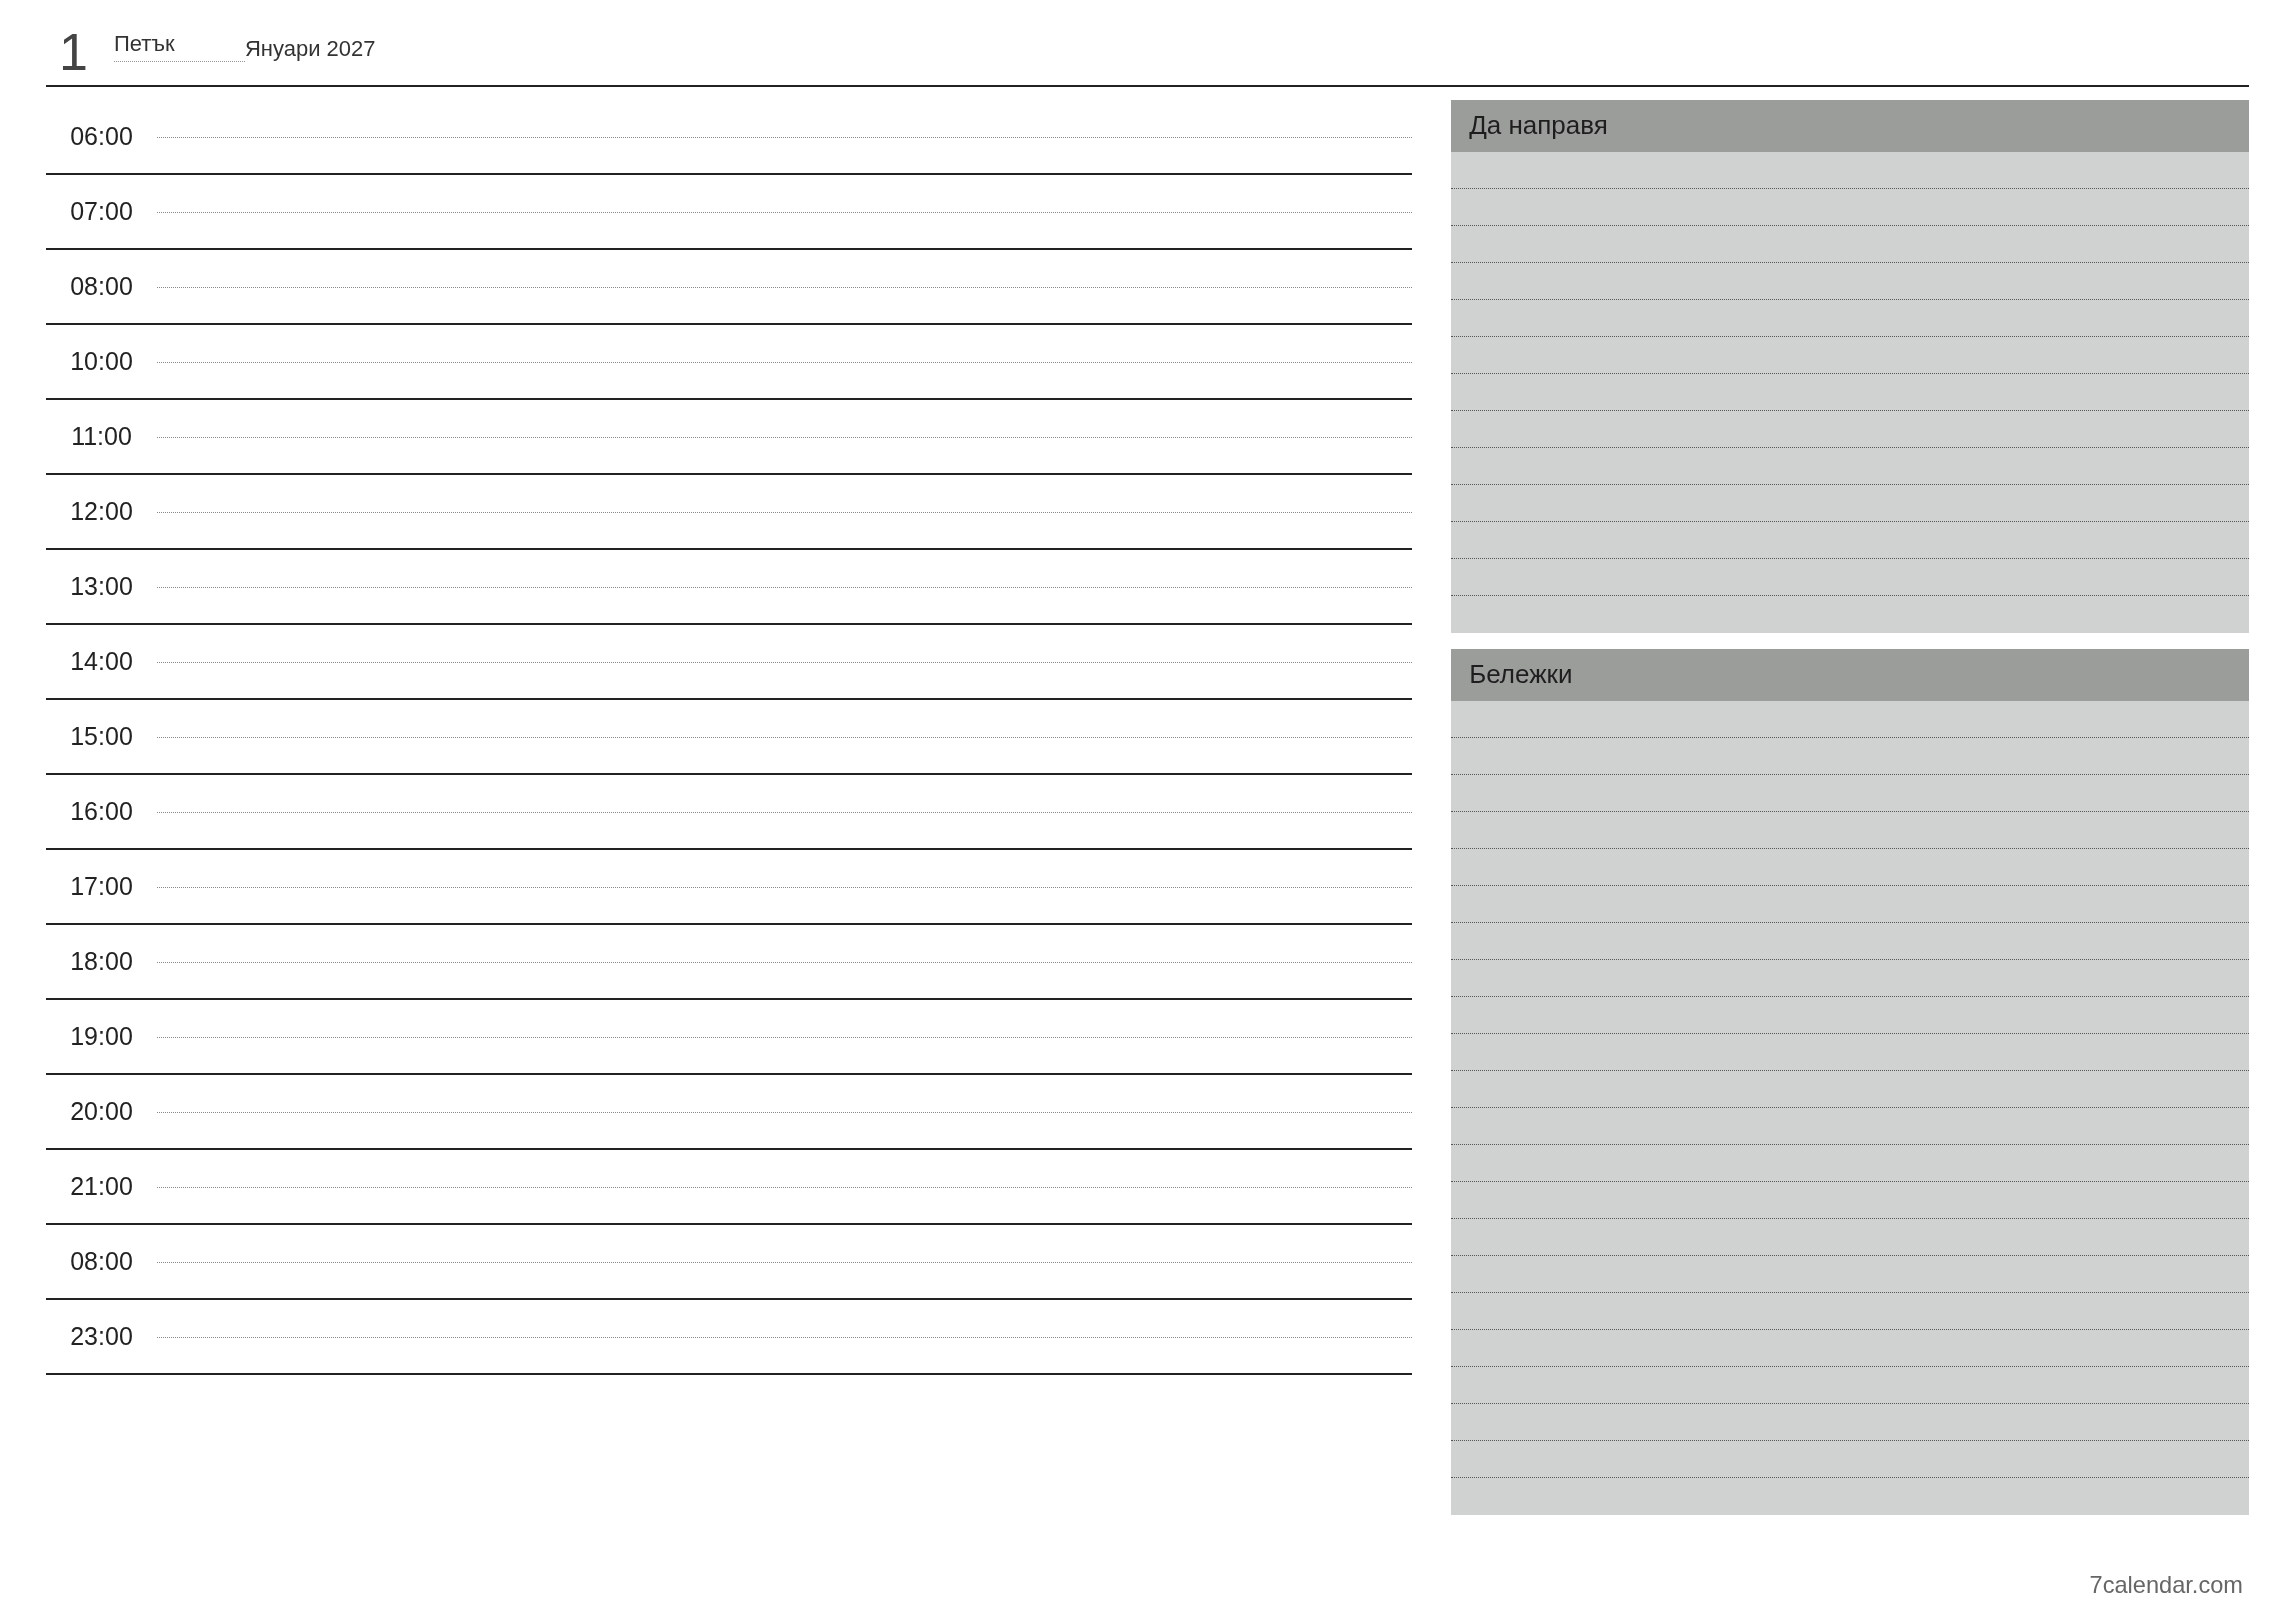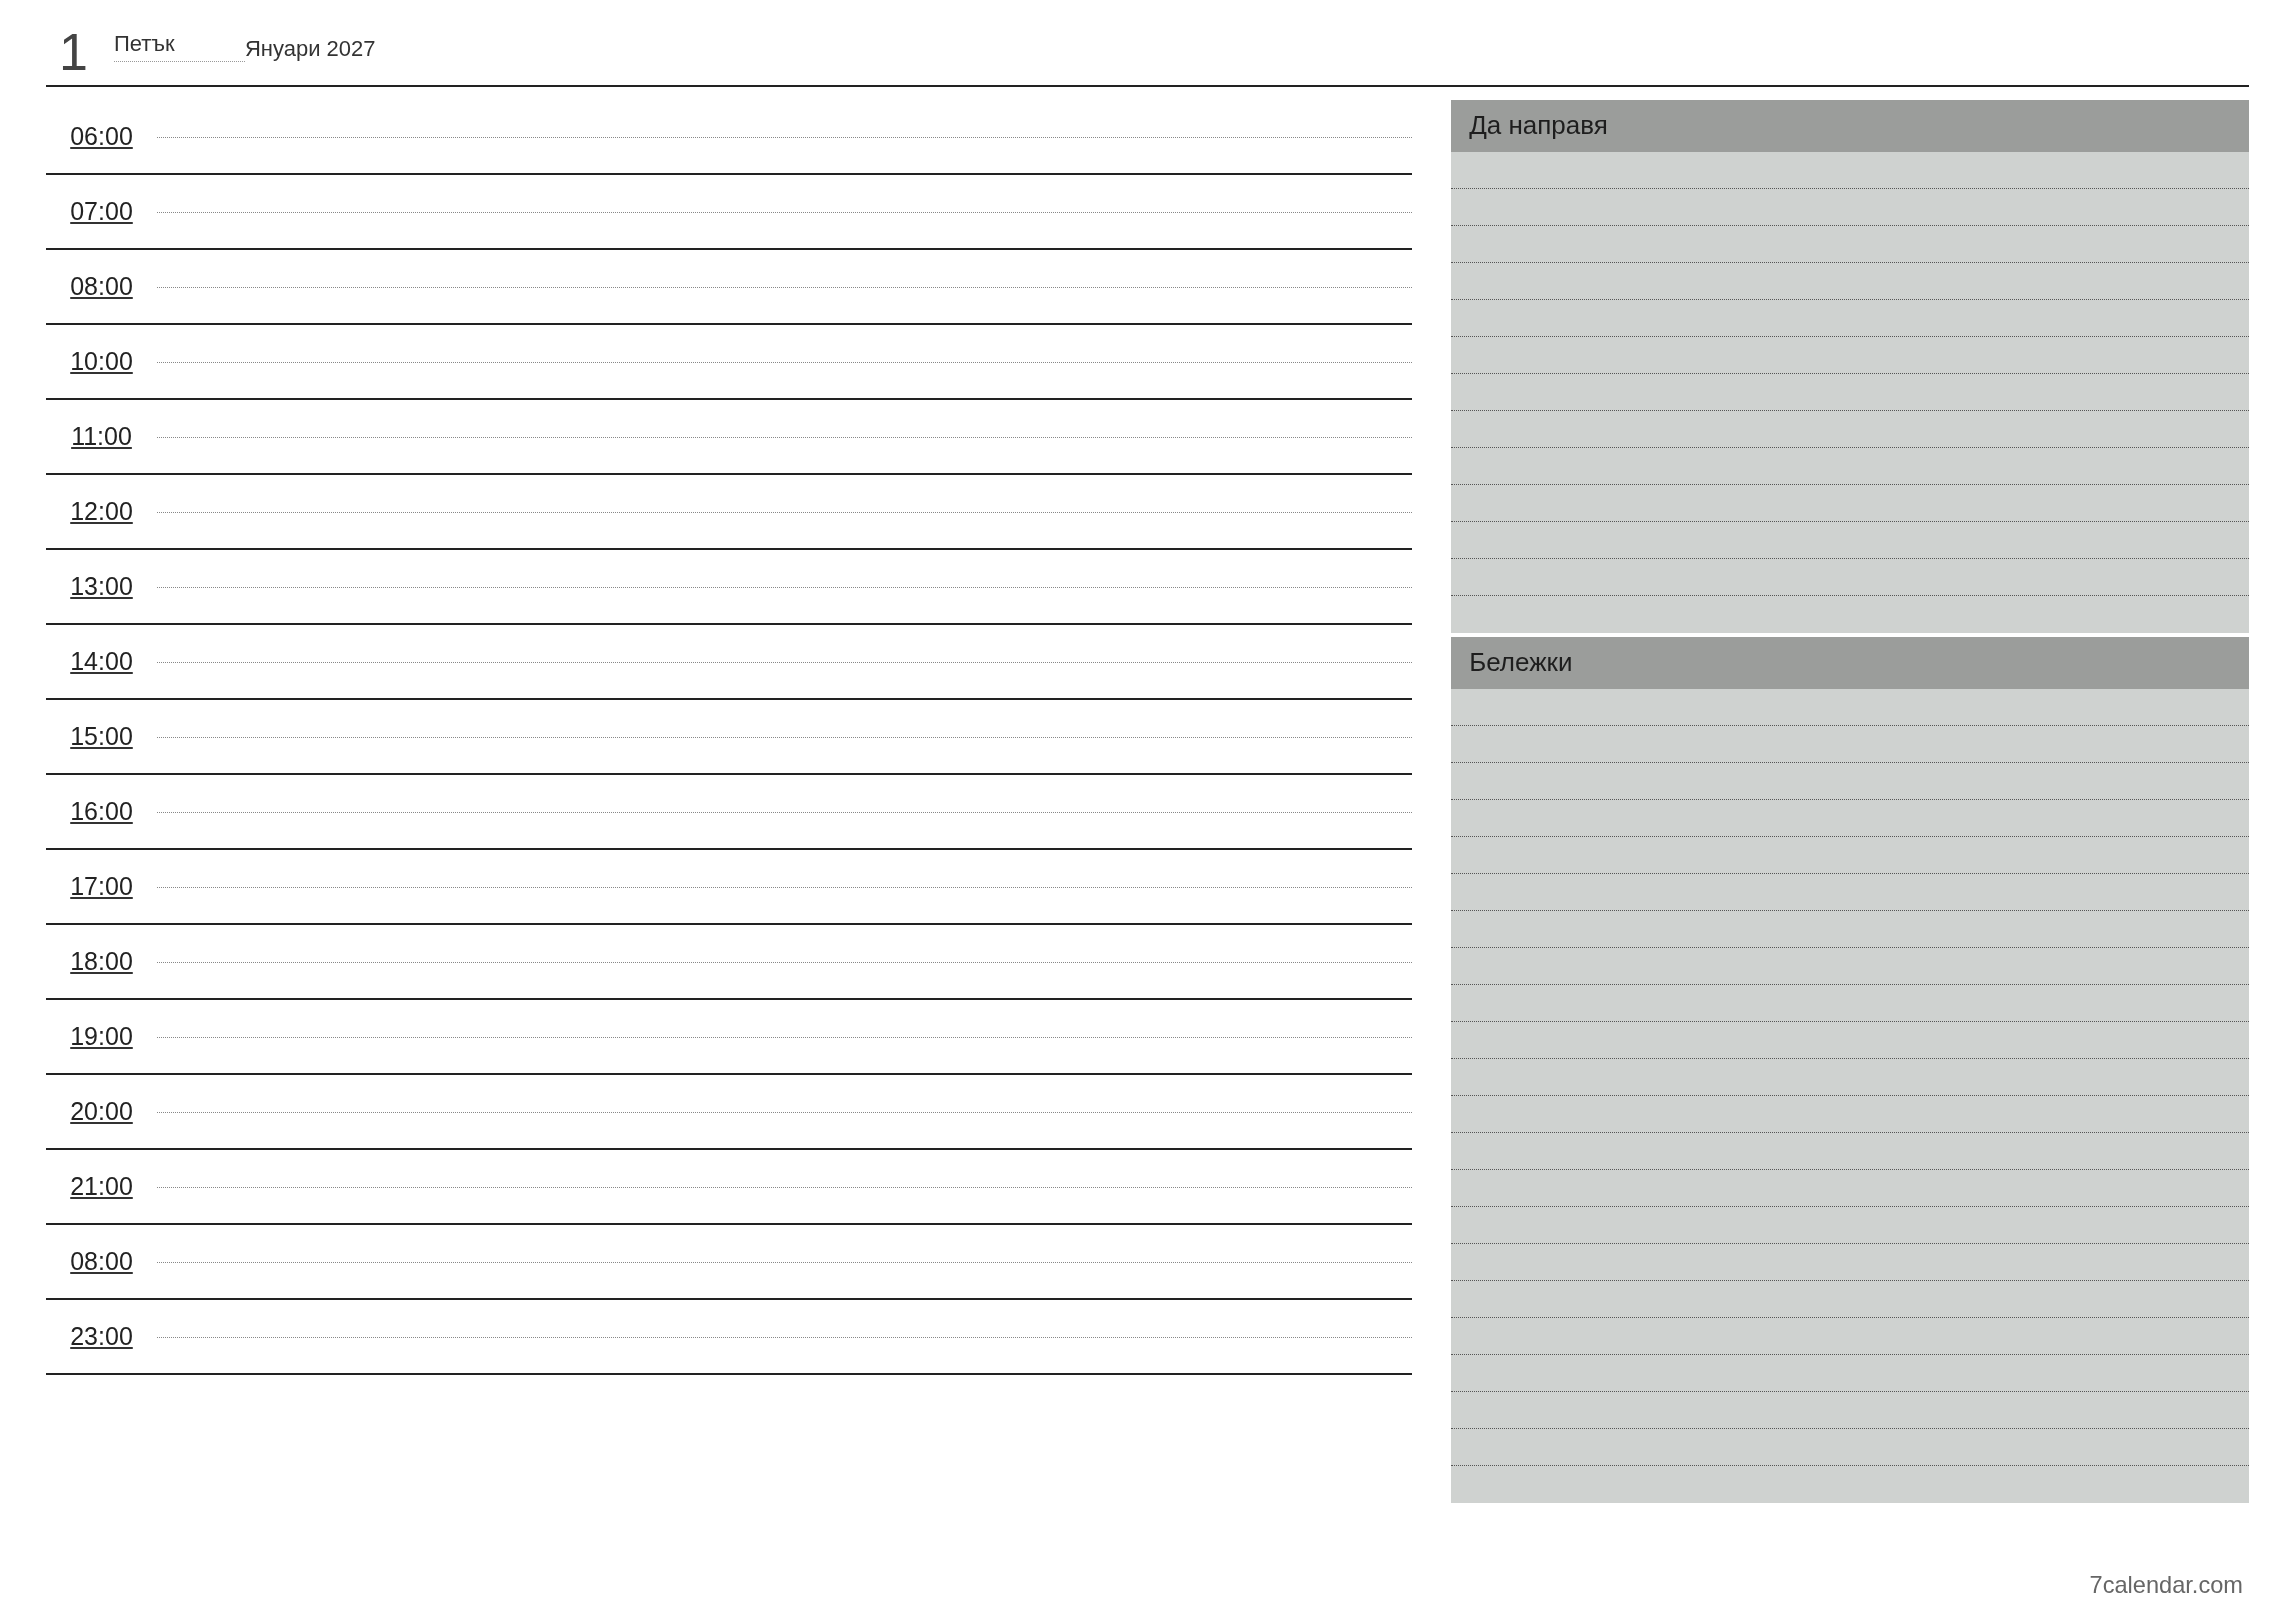--- a/index.html
+++ b/index.html
@@ -63,7 +63,6 @@
     height: 75px;
     border-bottom: 2px solid #222;
     position: relative;
-    text-decoration: underline;
   }
   .hour-label {
     width: 111px;

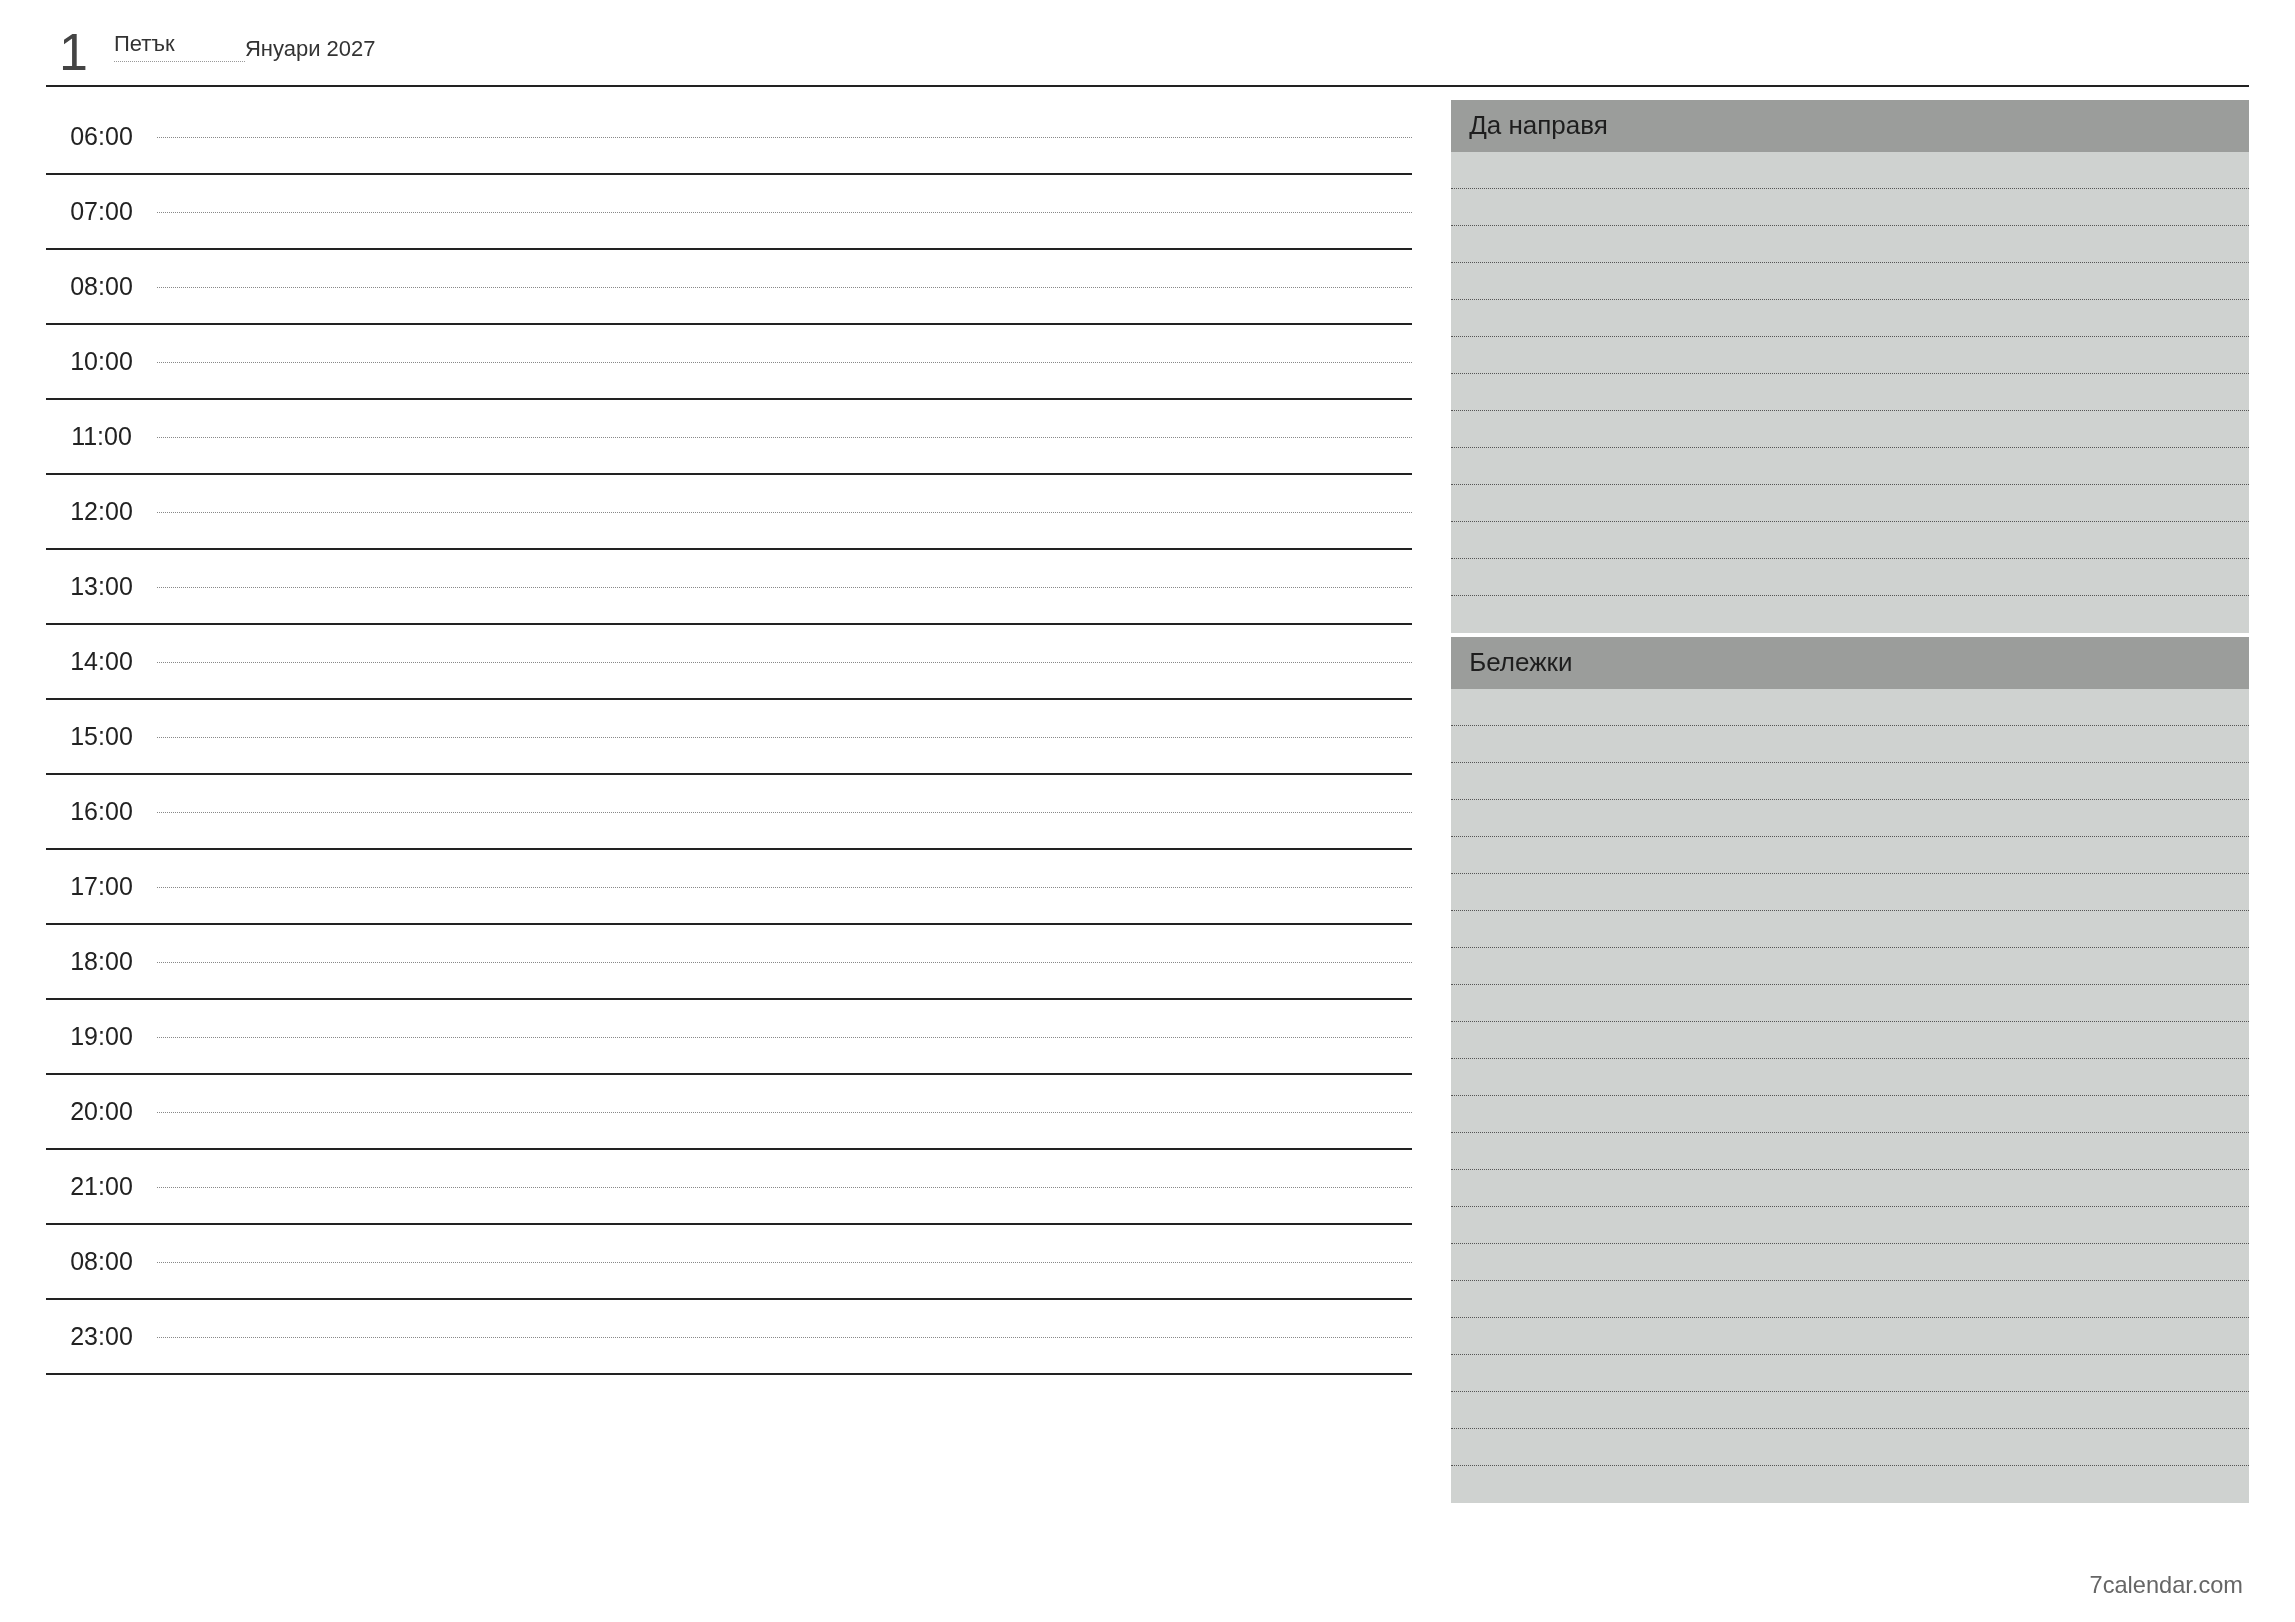--- a/index.html
+++ b/index.html
@@ -81,7 +81,7 @@
     flex: 1;
     display: flex;
     flex-direction: column;
-    gap: 4px;
+    gap: 16px;
   }
   .panel {
     background: #cfd2d0;

